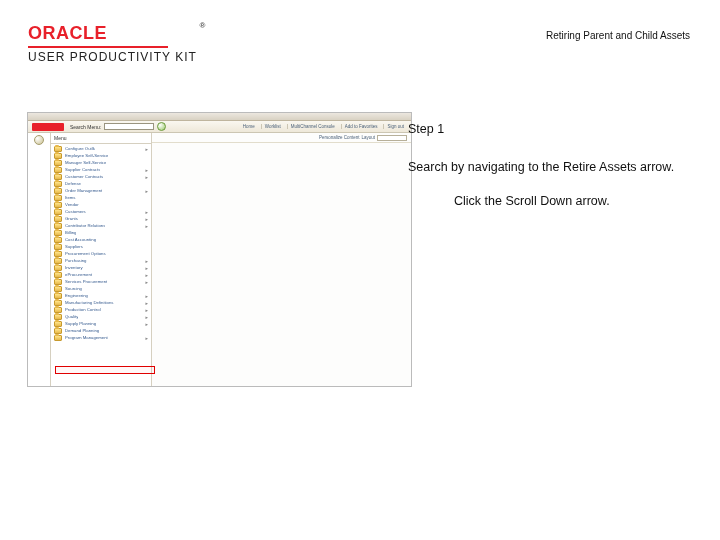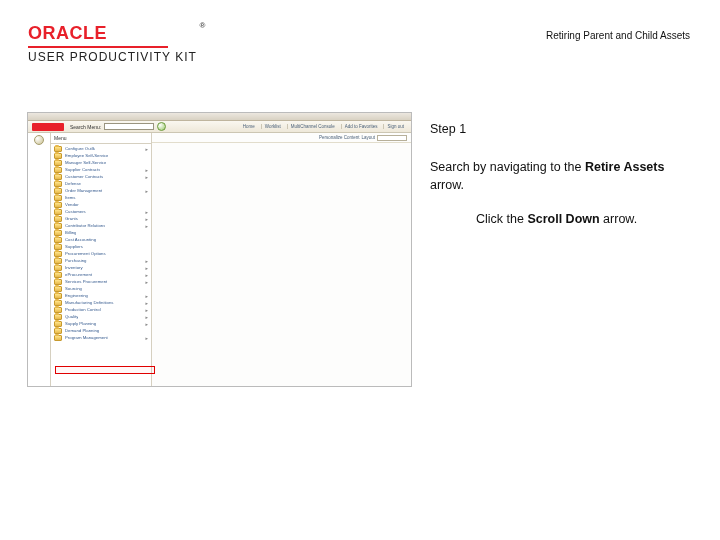--- a/index.html
+++ b/index.html
@@ -48,7 +48,7 @@
   
 
   
-  .instr { position: absolute; top: 120px; left: 430px; right: 30px; font-size: 12.5px; line-height: 1.45; color: #111; }
+  .instr { position: absolute; top: 120px; left: 408px; right: 30px; font-size: 12.5px; line-height: 1.45; color: #111; }
   .instr .step { margin-bottom: 20px; }
   .instr p { margin-bottom: 16px; }
   .instr .line2 { margin-bottom: 16px; margin-left: 46px; }

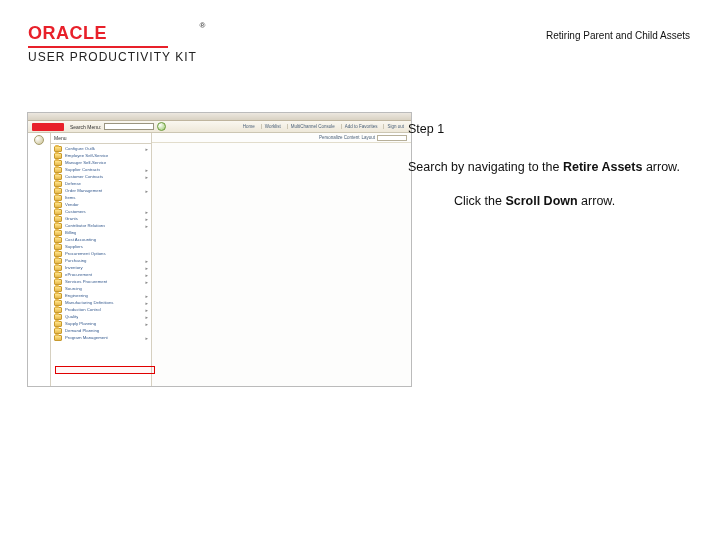--- a/index.html
+++ b/index.html
@@ -52,7 +52,7 @@
   .instr .step { margin-bottom: 20px; }
   .instr p { margin-bottom: 16px; }
   .instr .line2 { margin-bottom: 16px; margin-left: 46px; }
-  b { font-weight: bold; }
+  b { font-weight: normal; }
 </style>
 </head>
 <body>

